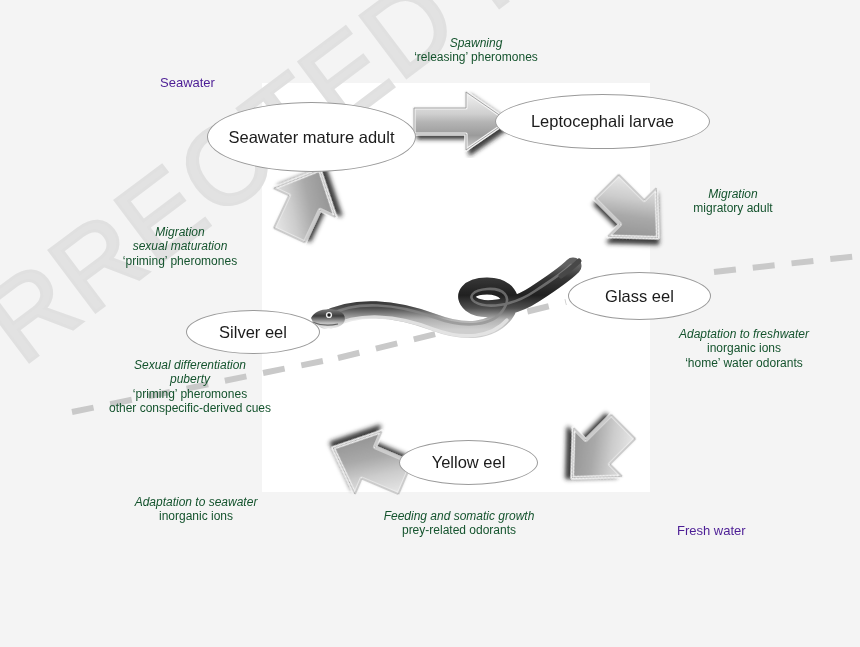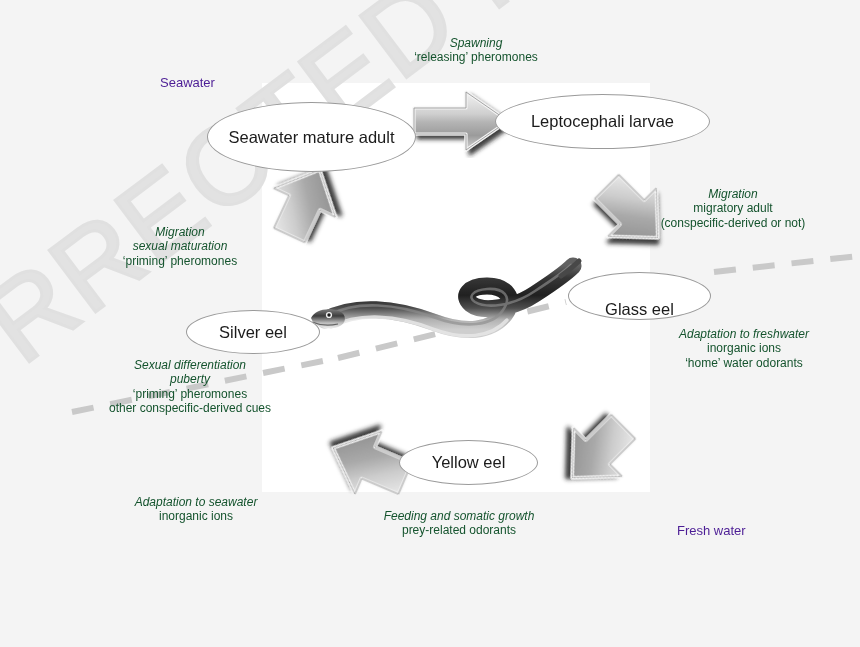--- a/index.html
+++ b/index.html
@@ -224,7 +224,6 @@
   <div class="lbl" style="left:608px;top:187px;width:250px;">
     <span class="ln it">Migration</span>
     <span class="ln">migratory adult</span>
-    <span class="ln">(conspecific-derived or not)</span>
   </div>
 
   <div class="lbl" style="left:612px;top:327px;width:264px;">

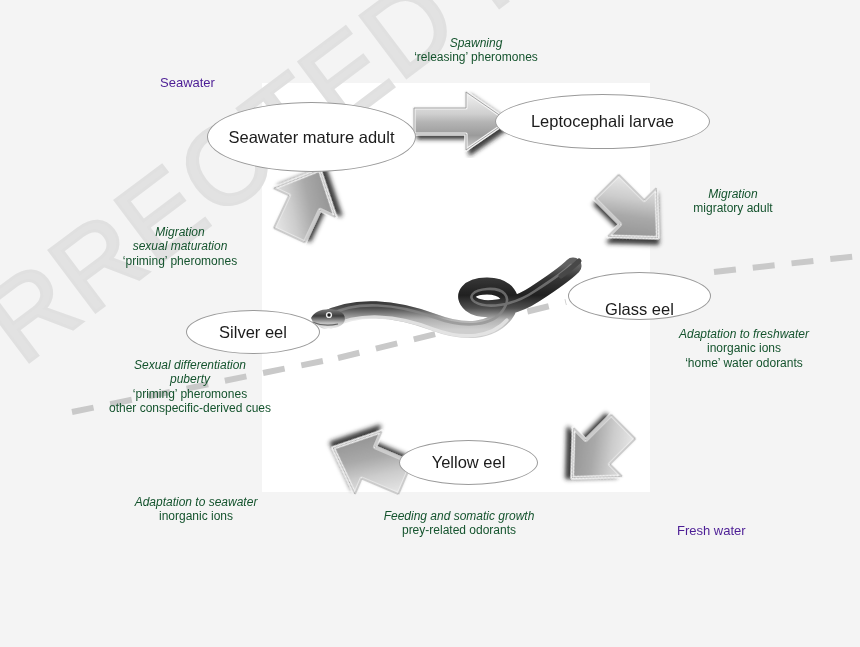--- a/index.html
+++ b/index.html
@@ -201,7 +201,7 @@
     <span>Leptocephali larvae</span>
   </div>
 
-  <div class="node" style="left:568px;top:272px;width:143px;height:48px;align-items:flex-end;">
+  <div class="node" style="left:568px;top:272px;width:143px;height:48px;">
     <span>Glass eel</span>
   </div>
 

